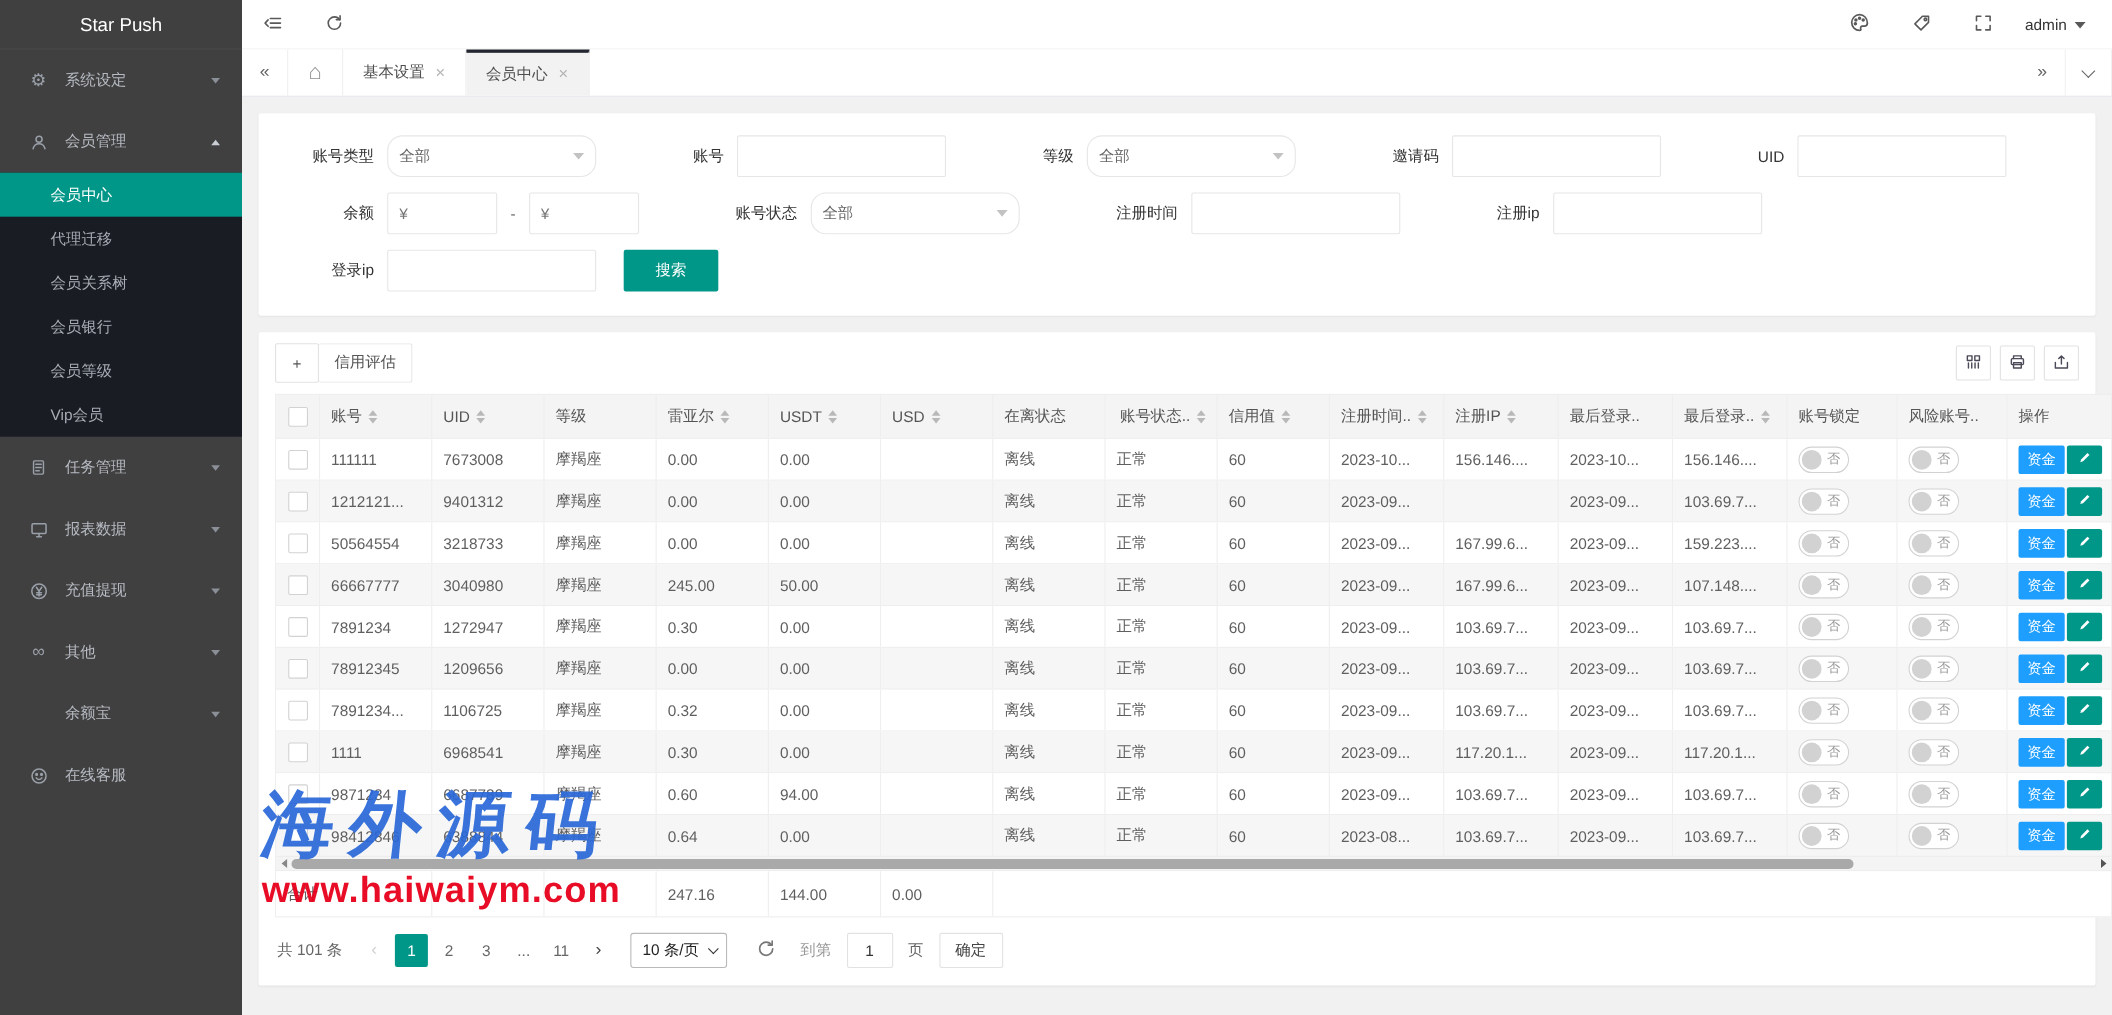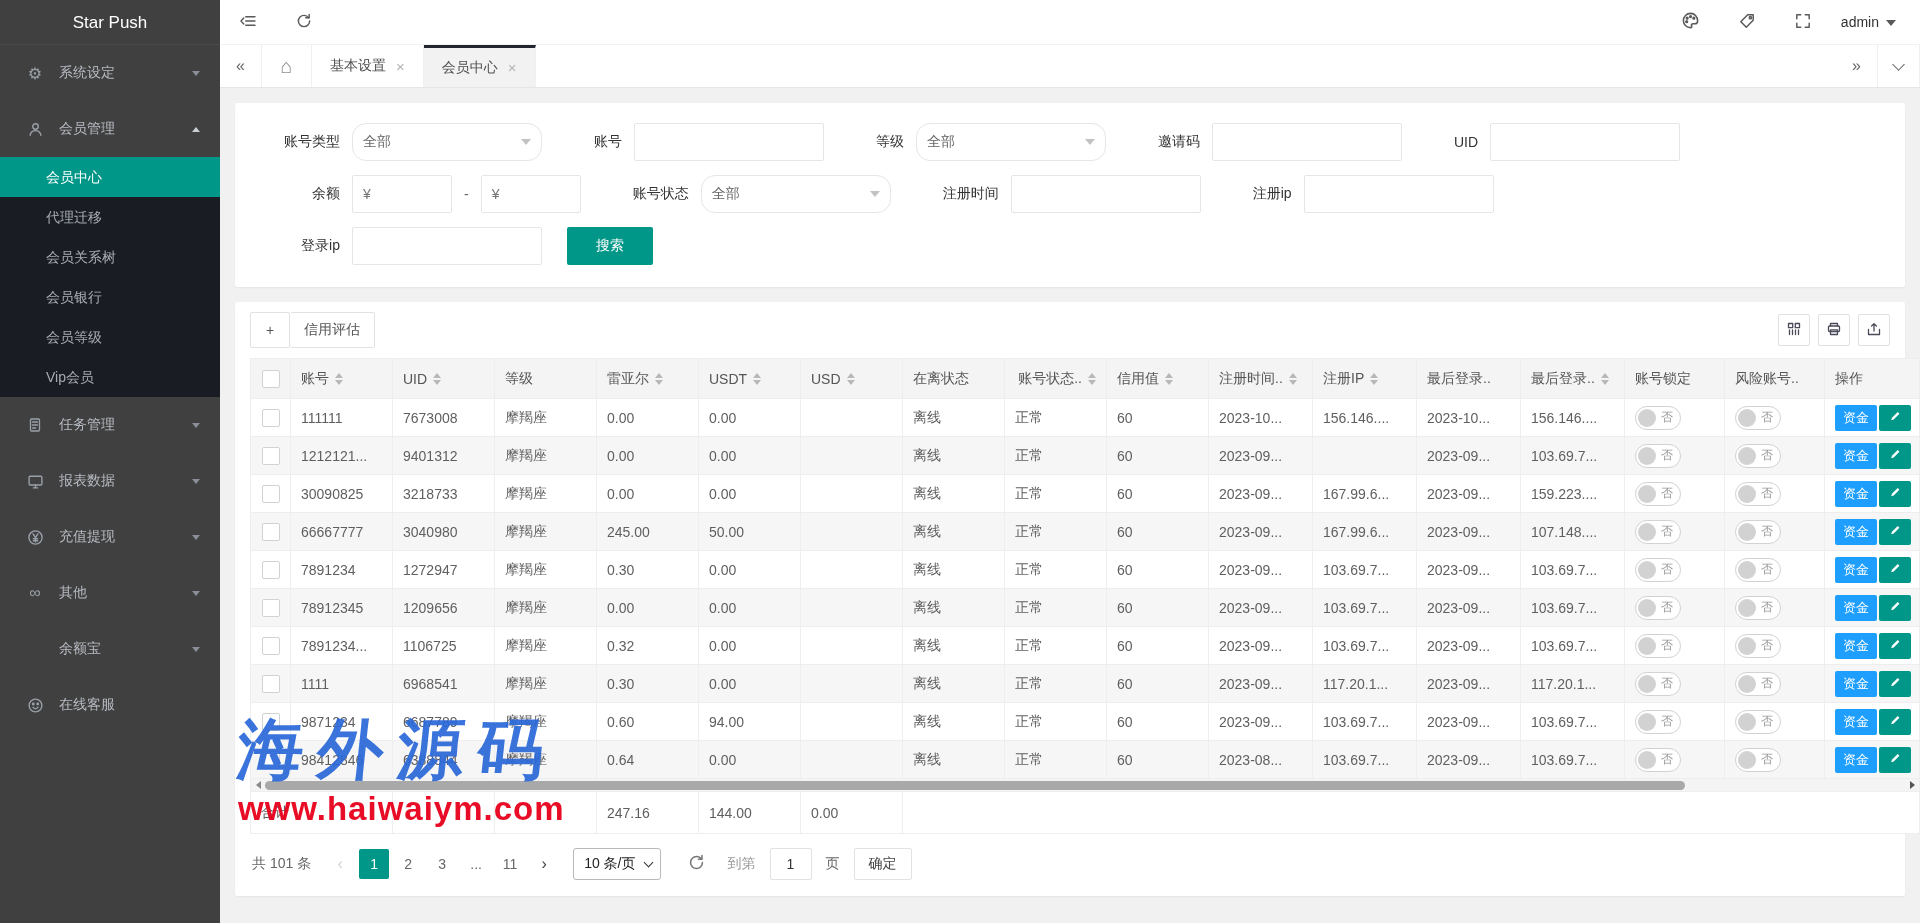--- a/index.html
+++ b/index.html
@@ -60,7 +60,7 @@
   
   .search-card { padding:20px 20px 8px 20px; margin-bottom:15px; }
   .frow { display:flex; align-items:center; margin-bottom:14px; }
-  .fitem { display:flex; align-items:center; margin-right:52px; }
+  .fitem { display:flex; align-items:center; margin-right:88px; }
   .fitem label { margin-right:12px; color:#333; white-space:nowrap; }
   .fitem label.w1 { width:85px; text-align:right; }
   .txt { height:38px; width:190px; border:1px solid #e6e6e6; border-radius:2px; padding:0 10px;

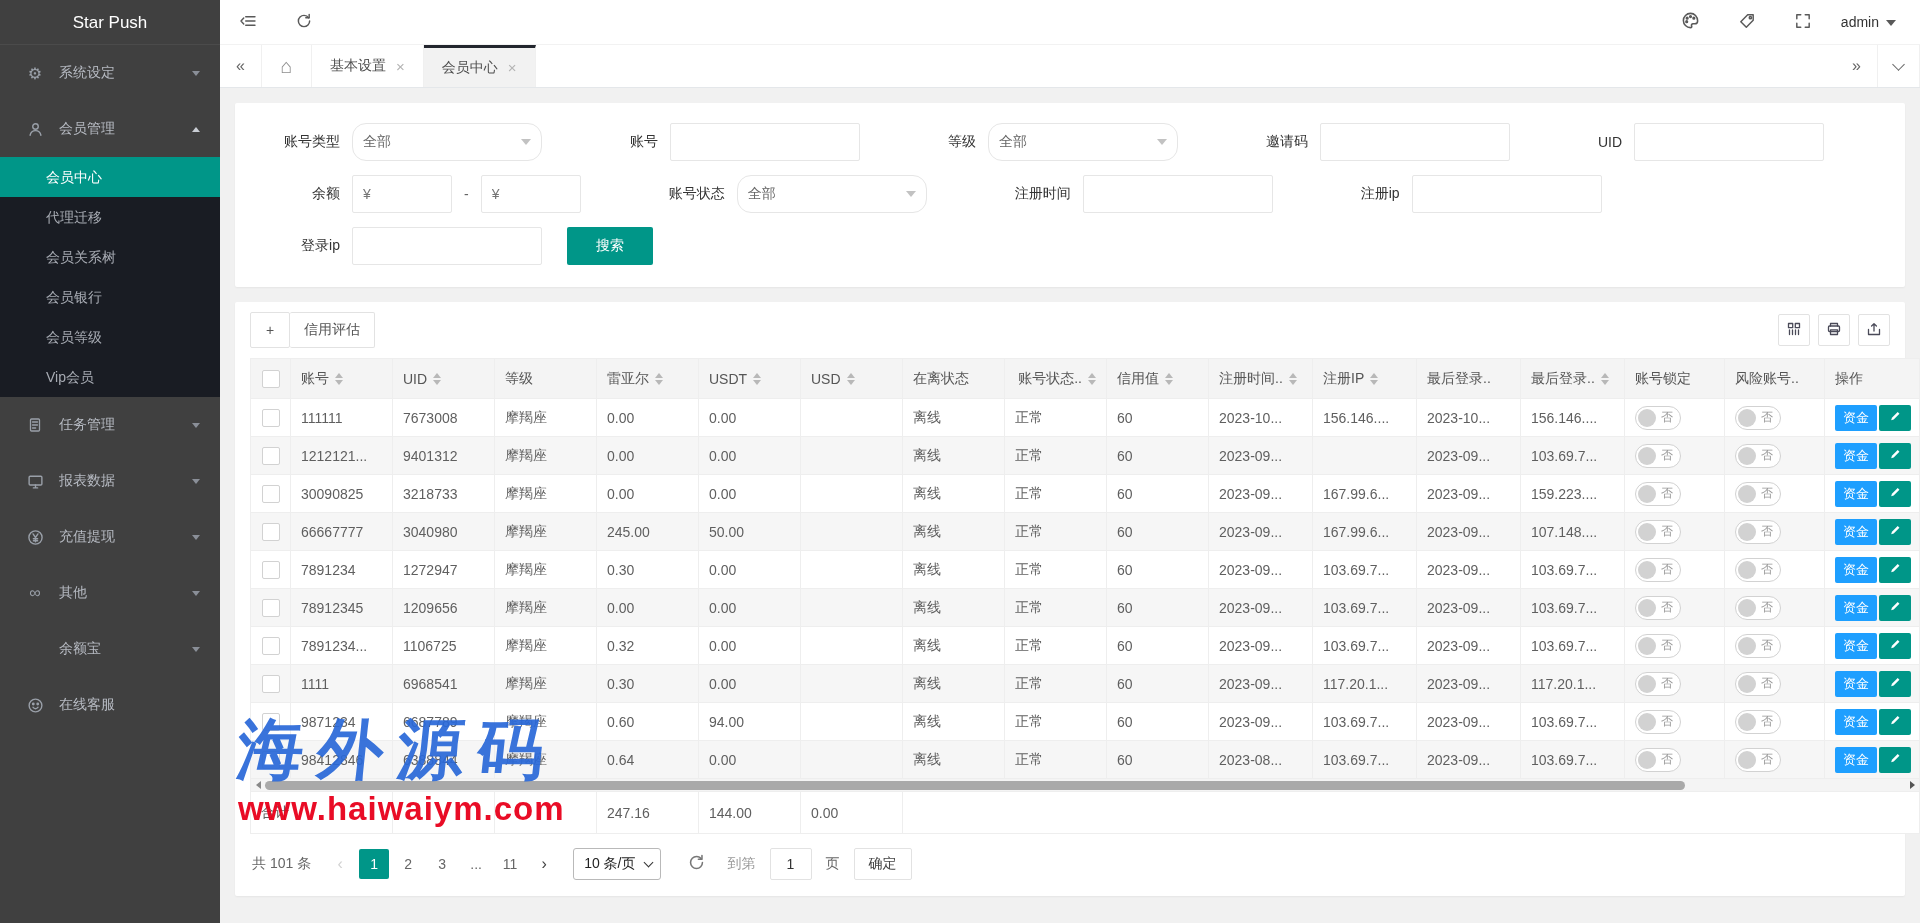--- a/index.html
+++ b/index.html
@@ -589,7 +589,7 @@
                 <div class="tcell ckb" style="width: 40px; flex-basis: 40px;">
                   <span class="checkbox"></span>
                 </div>
-                <div class="tcell" style="width: 102px; flex-basis: 102px;">30090825</div>
+                <div class="tcell" style="width: 102px; flex-basis: 102px;">50564554</div>
                 <div class="tcell" style="width: 102px; flex-basis: 102px;">3218733</div>
                 <div class="tcell" style="width: 102px; flex-basis: 102px;">摩羯座</div>
                 <div class="tcell" style="width: 102px; flex-basis: 102px;">0.00</div>

